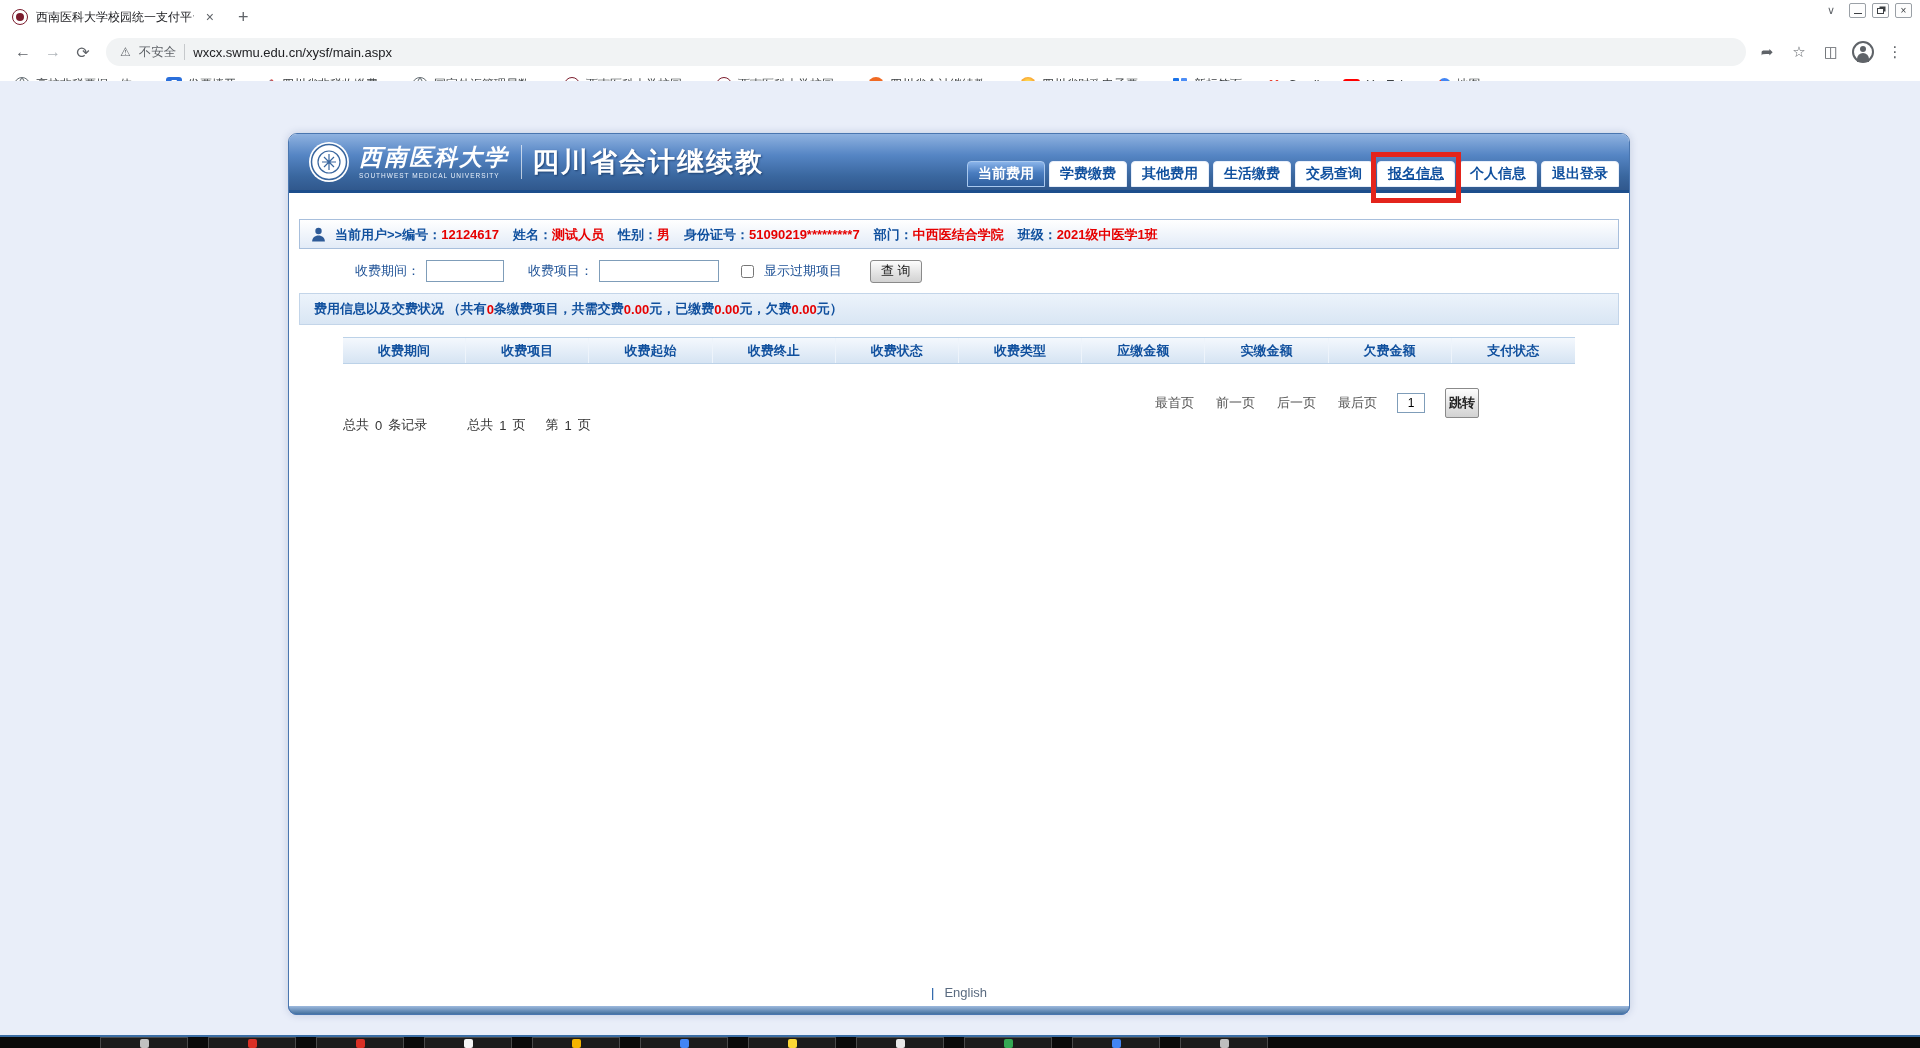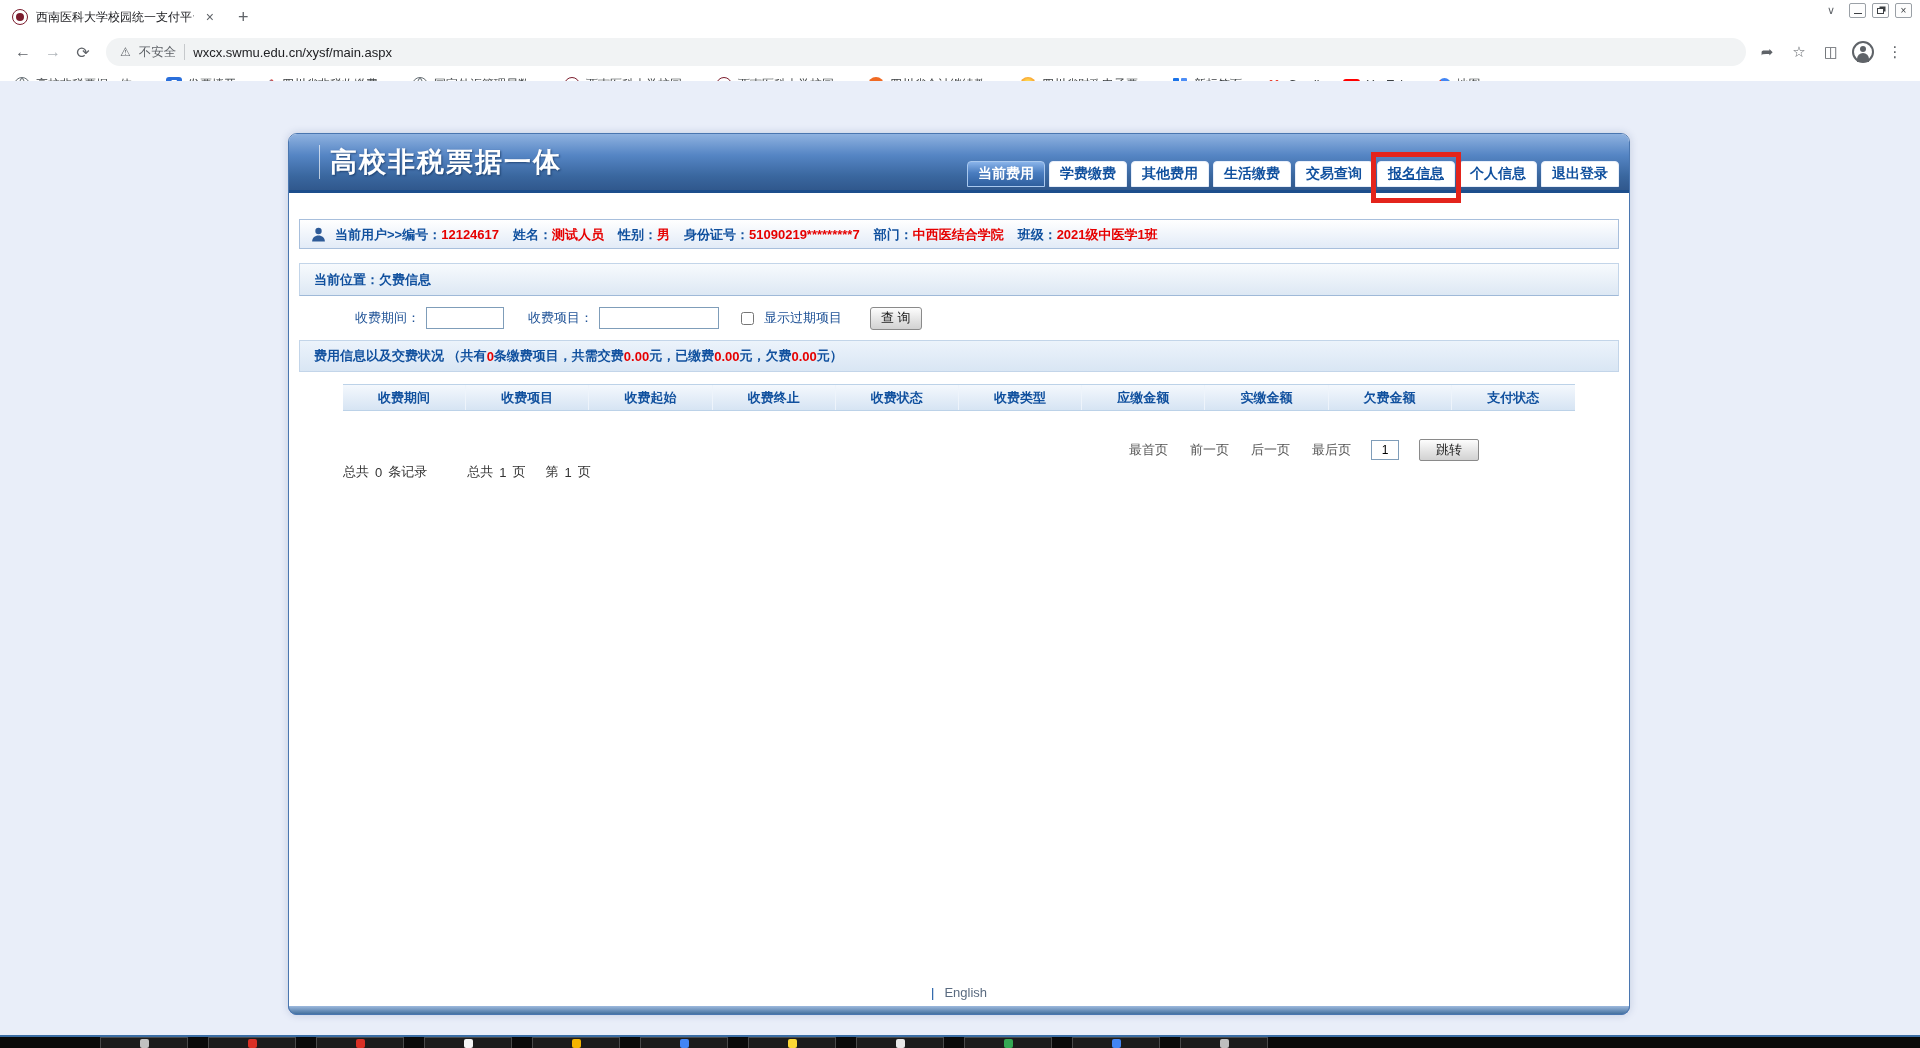--- a/index.html
+++ b/index.html
@@ -258,6 +258,18 @@
   <div class="container">
 
     <div class="site-header">
+      <div class="logo-wrap">
+        <svg class="logo-svg" width="44" height="44" viewBox="0 0 44 44">
+          <circle cx="22" cy="22" r="20" fill="#fff"></circle>
+          <circle cx="22" cy="22" r="17.5" fill="none" stroke="#3a679f" stroke-width="1.5"></circle>
+          <circle cx="22" cy="22" r="11" fill="none" stroke="#3a679f" stroke-width="1.2"></circle>
+          <path d="M22 14 v16 M15 22 h14 M17 17 l10 10 M27 17 l-10 10" stroke="#3a679f" stroke-width="1.2" fill="none"></path>
+        </svg>
+        <div>
+          <div class="brand-cn">西南医科大学</div>
+          <div class="brand-en">SOUTHWEST MEDICAL UNIVERSITY</div>
+        </div>
+      </div>
       <div class="brand-sep"></div>
       <div class="portal-title">高校非税票据一体</div>
       <div class="navbtns" id="navbtns">

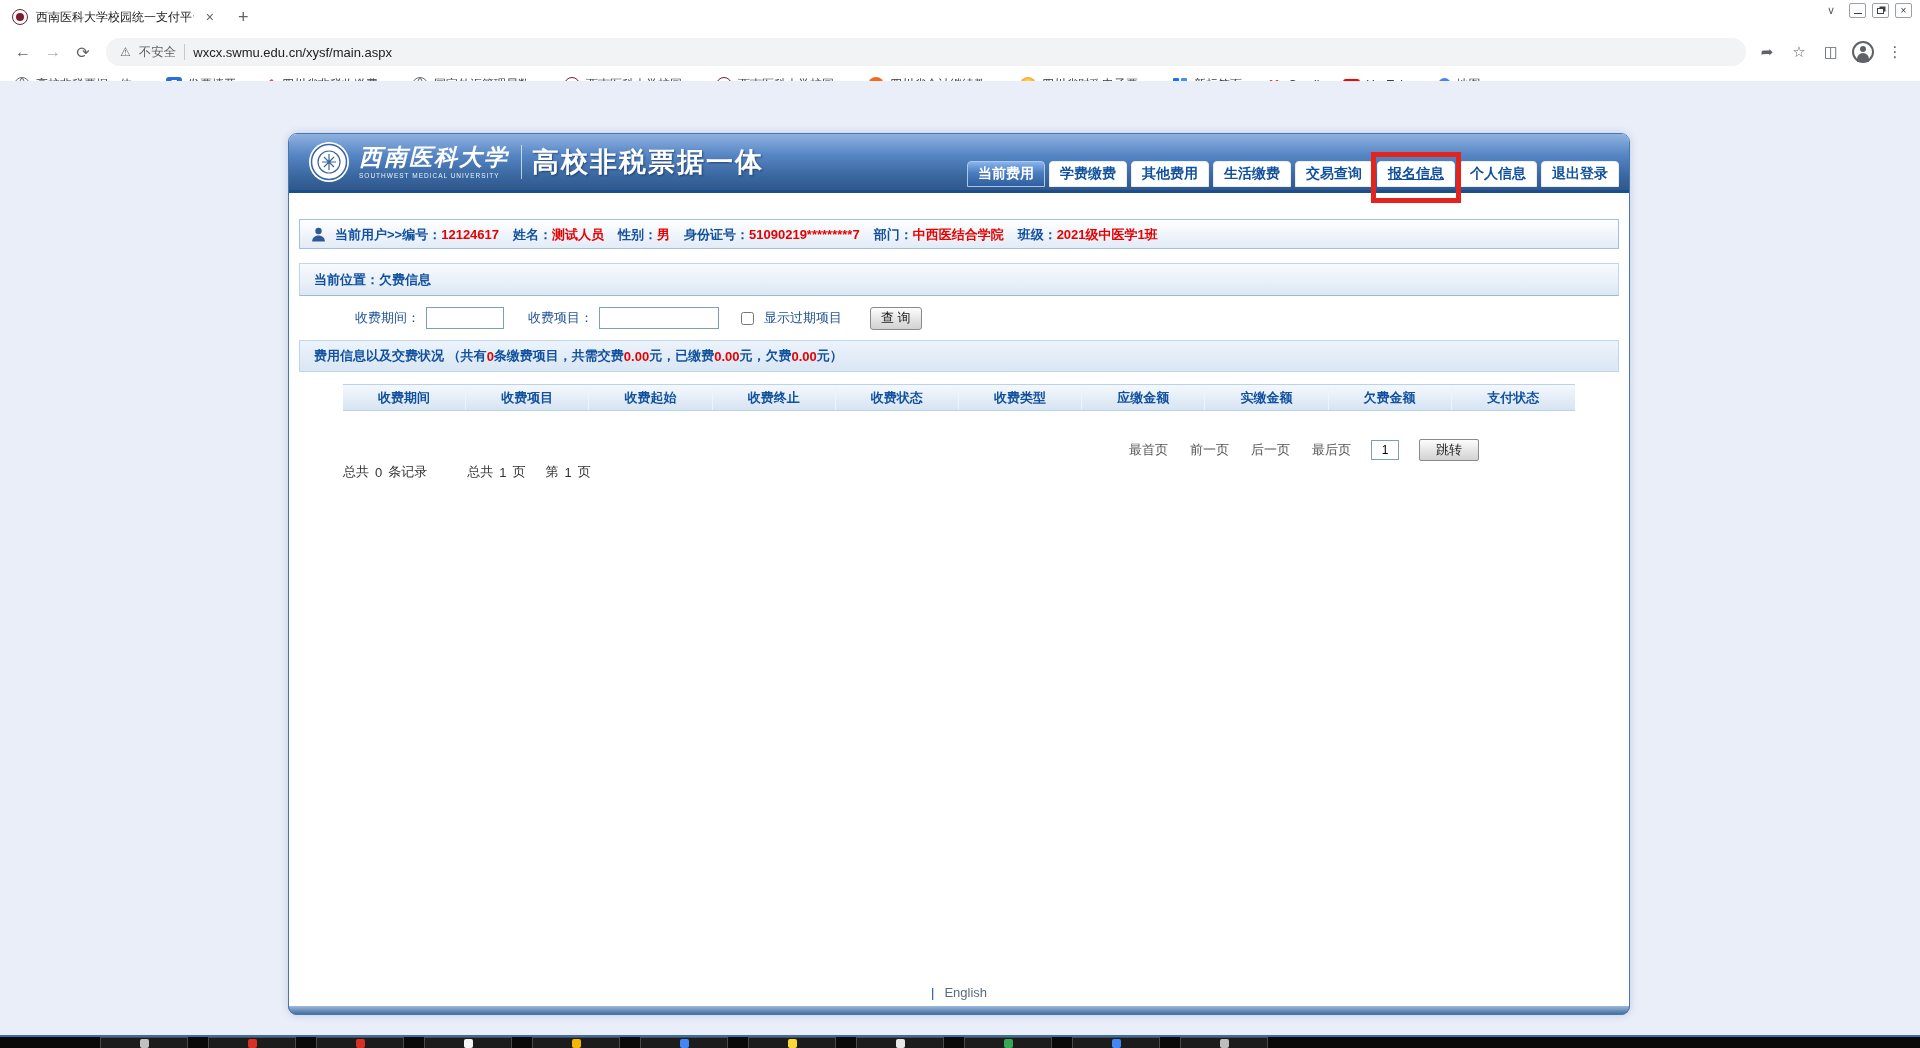--- a/index.html
+++ b/index.html
@@ -271,7 +271,7 @@
         </div>
       </div>
       <div class="brand-sep"></div>
-      <div class="portal-title">高校非税票据一体</div>
+      <div class="portal-title">四川省会计继续教</div>
       <div class="navbtns" id="navbtns">
           <button class="navbtn active">
             <span class="nb-label">当前费用</span>

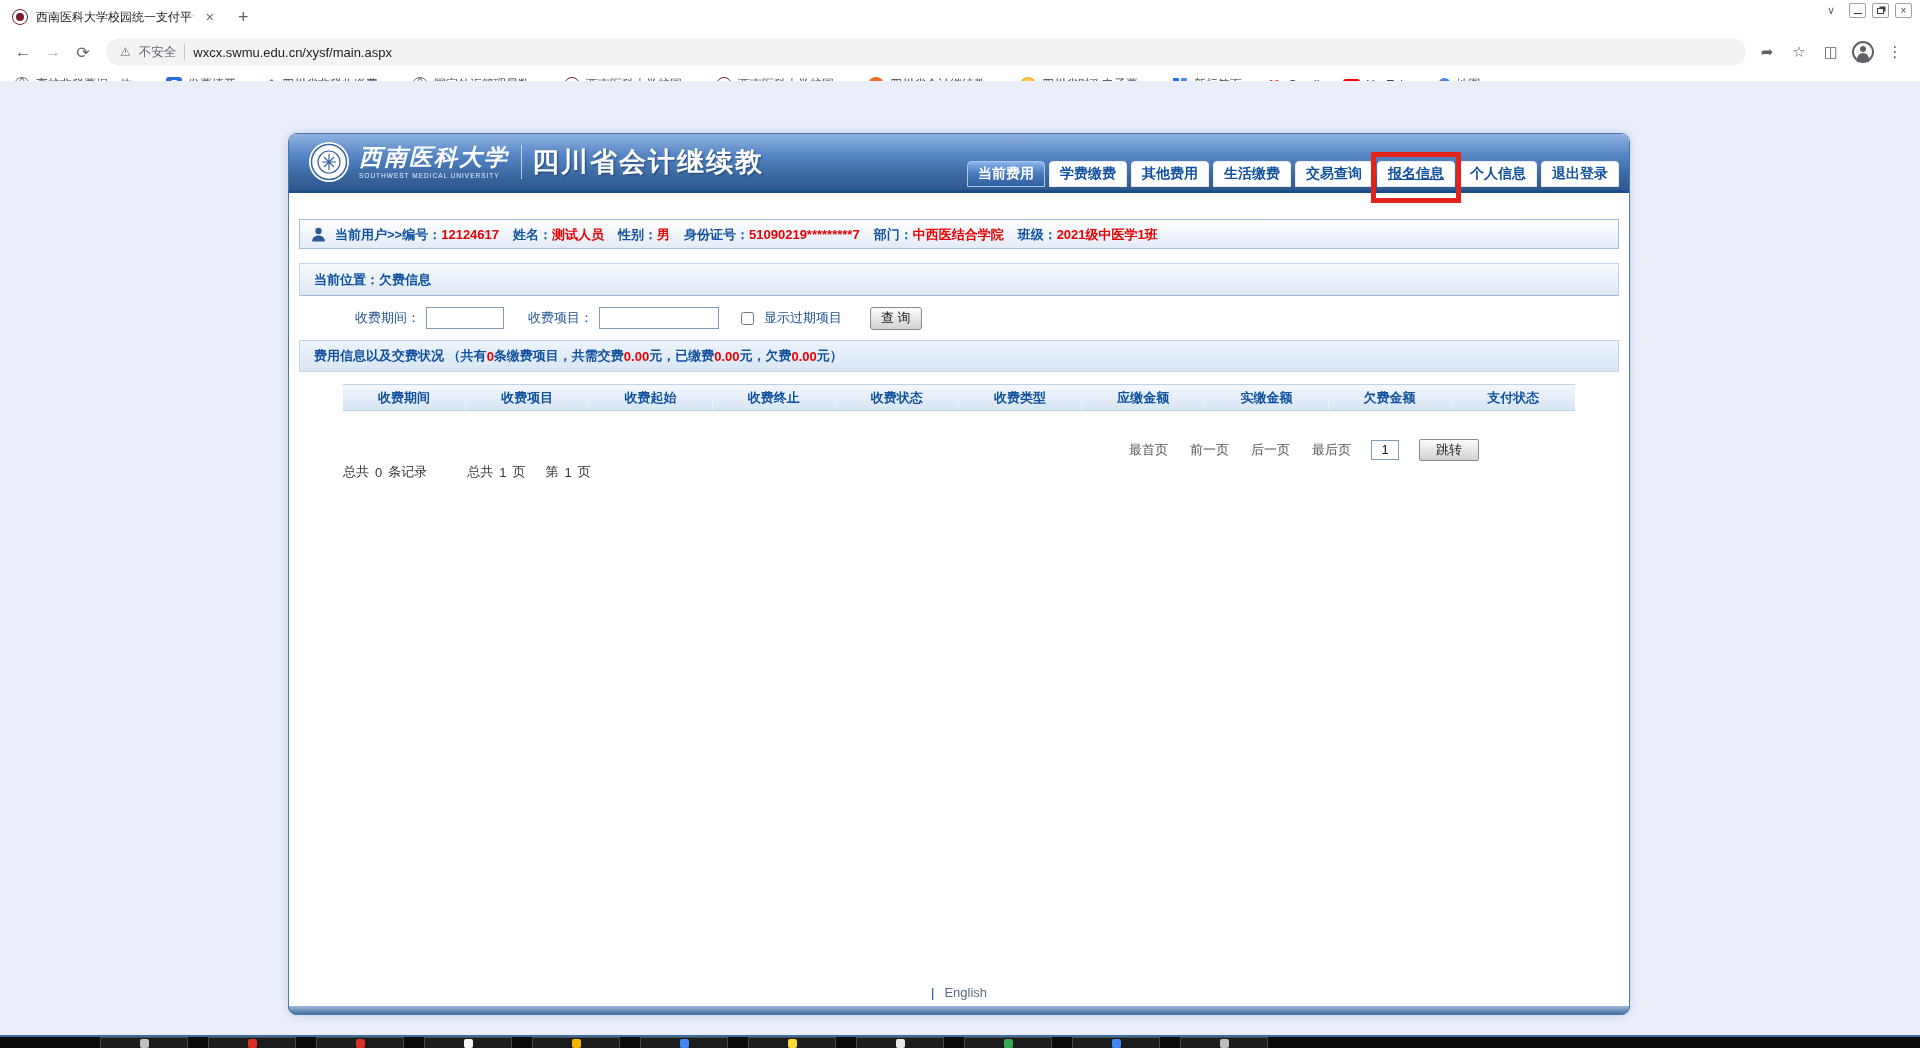--- a/index.html
+++ b/index.html
@@ -311,9 +311,6 @@
         <span id="usersegs"><span class="seg"><span class="lab">当前用户&gt;&gt;编号：</span><span class="val">12124617</span></span><span class="seg"><span class="lab">姓名：</span><span class="val">测试人员</span></span><span class="seg"><span class="lab">性别：</span><span class="val">男</span></span><span class="seg"><span class="lab">身份证号：</span><span class="val">51090219*********7</span></span><span class="seg"><span class="lab">部门：</span><span class="val">中西医结合学院</span></span><span class="seg"><span class="lab">班级：</span><span class="val">2021级中医学1班</span></span></span>
       </div>
 
-      <div class="breadcrumb">
-        <span class="breadcrumb-text">当前位置：欠费信息</span>
-      </div>
 
       <div class="searchrow">
         <span class="fld-label">收费期间：</span>

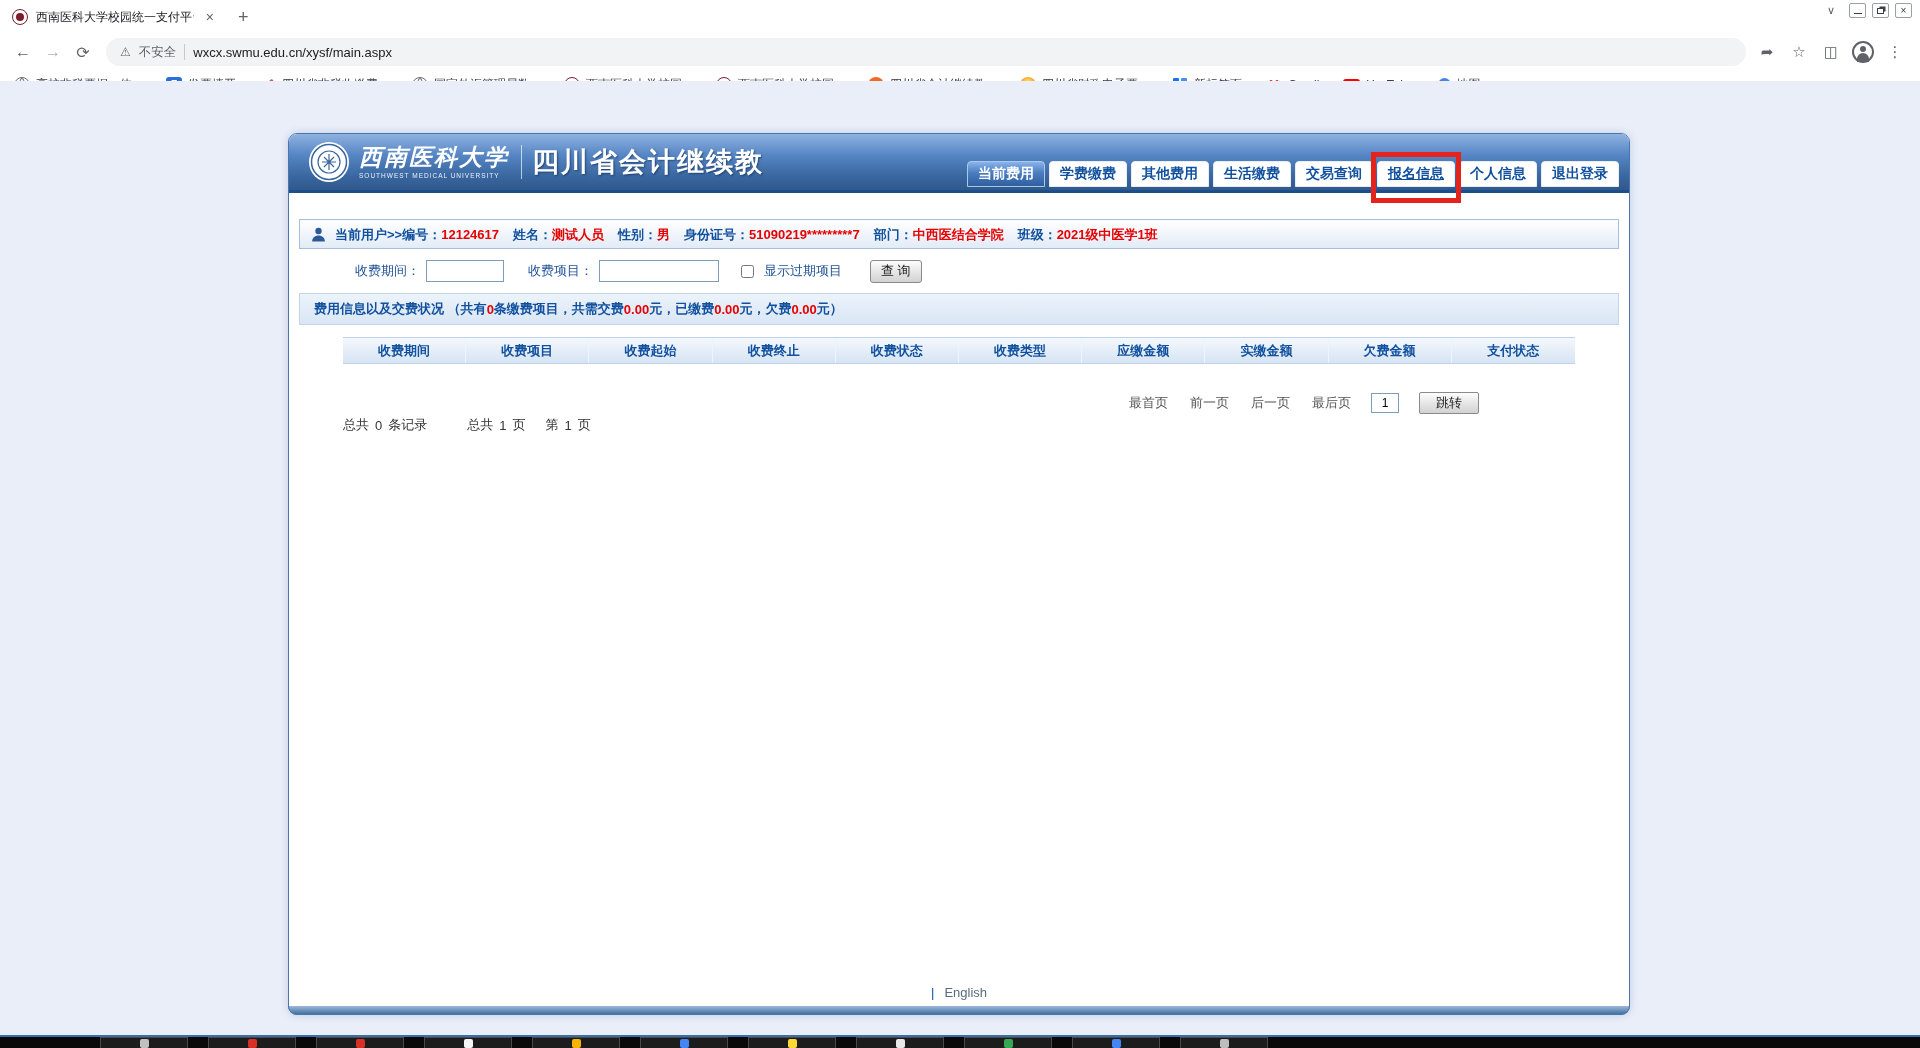--- a/index.html
+++ b/index.html
@@ -141,9 +141,9 @@
   .pager-right { margin-left:auto; margin-right:96px; display:flex; align-items:center; gap:20px; color:#555; }
   .plink { color:#555; cursor:pointer; white-space:nowrap; }
   .page-input { width:28px; height:20px; border:1px solid #7f9db9; text-align:center; font-size:12px; }
-  .btn-jump { height:22px; padding:0 16px; font-size:13px; color:#222;
+  .btn-jump { height:30px; padding:0 3px; font-size:13px; color:#222;
       background:linear-gradient(180deg,#fdfdfd,#e2e2e2 60%,#d2d2d2); border:1px solid #8a8a8a;
-      border-radius:2px; cursor:pointer; }
+      border-radius:2px; cursor:pointer;font-weight:bold; }
 
   .site-footer { position:absolute; left:0; right:0; bottom:10px; height:24px;
       display:flex; align-items:center; justify-content:center; gap:10px; }

